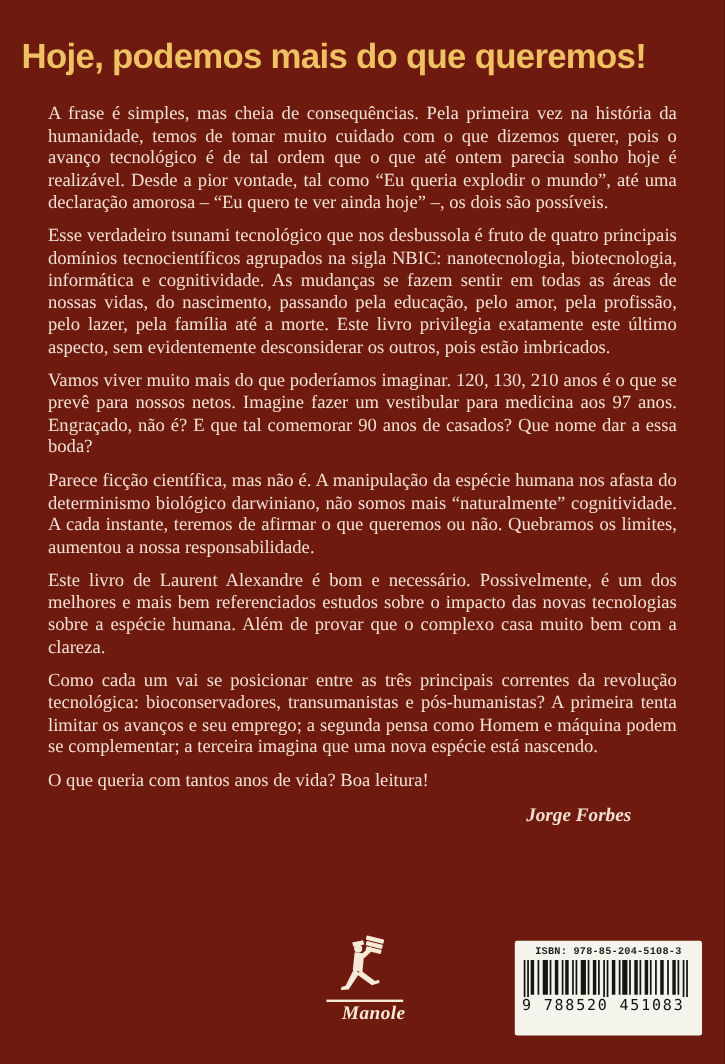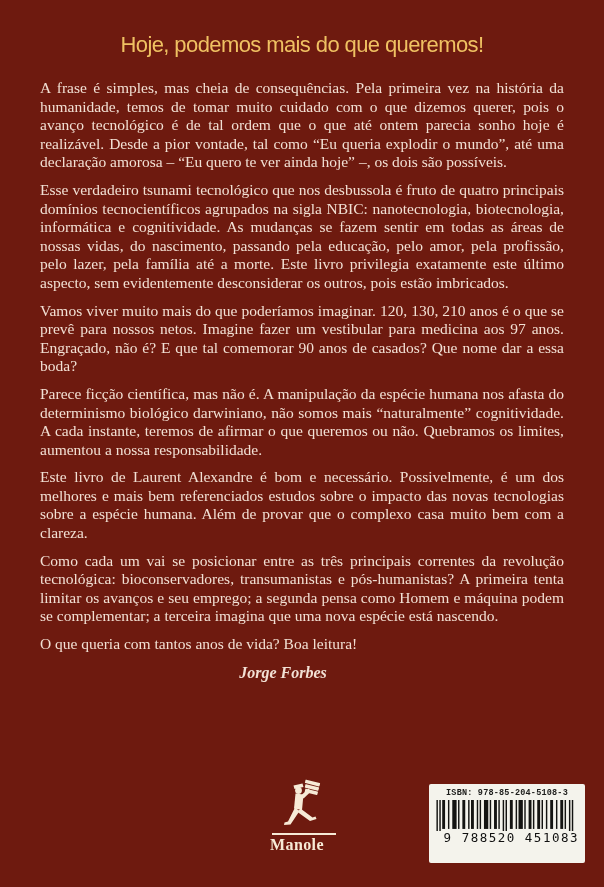--- a/index.html
+++ b/index.html
@@ -12,10 +12,9 @@
   }
   .headline{
     margin:32px 18px 0;
-    text-align:center;
     font-family:"Liberation Sans",sans-serif;
-    font-weight:normal;
-    font-size:22px;
+    font-weight:bold;
+    font-size:29px;
     letter-spacing:-0.6px;
     color:var(--title,#efc162);
   }

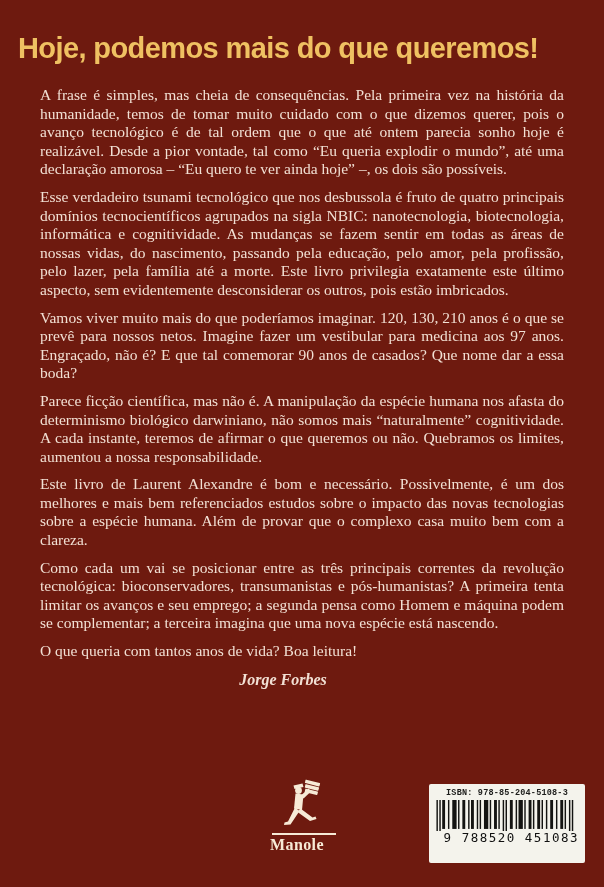--- a/index.html
+++ b/index.html
@@ -36,7 +36,7 @@
     line-height:20px;
     color:var(--body-text,#f2e0d4);
   }
-  .signature div{margin:0;text-align:center;}
+  .signature div{margin:0;}
   .publisher{
     position:absolute;
     left:270px;top:779px;

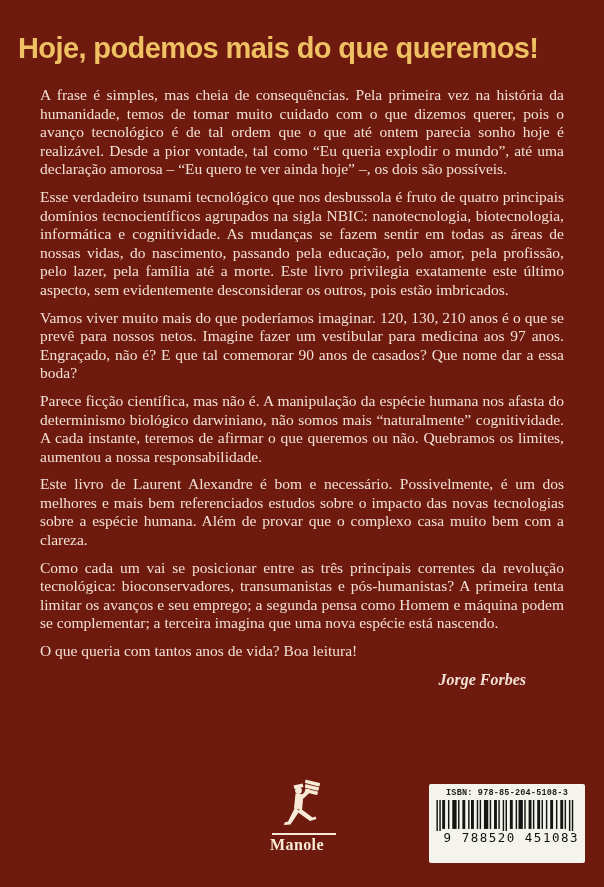--- a/index.html
+++ b/index.html
@@ -41,7 +41,8 @@
     position:absolute;
     left:270px;top:779px;
     width:68px;
-    text-align:left;
+    text-align:right;
+    font-style:italic;
   }
   .publisher svg{display:block;margin:0 auto;}
   .logo-rule{

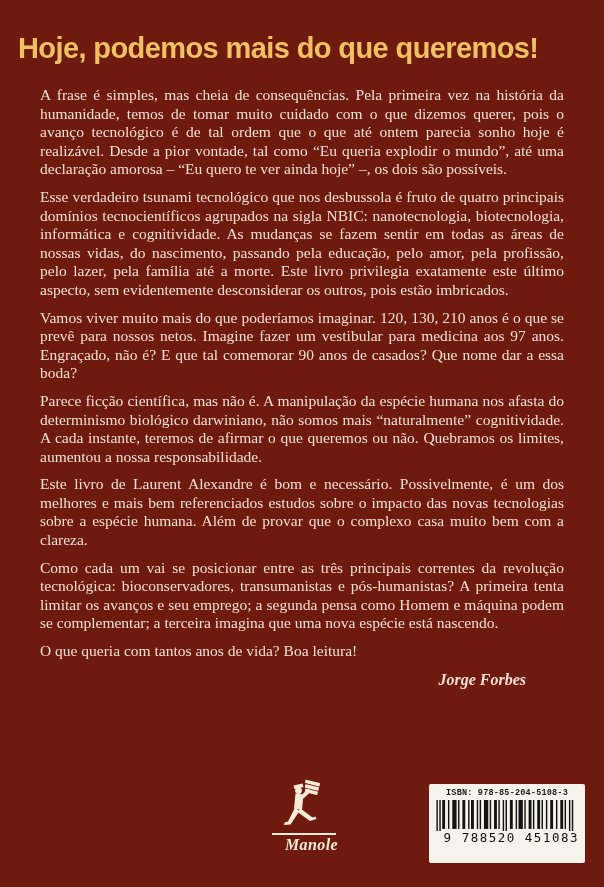--- a/index.html
+++ b/index.html
@@ -81,7 +81,7 @@
     font-size:12.5px;
     color:#101010;
     letter-spacing:1.5px;
-    text-align:right;
+    text-align:left;
     margin-top:-1px;
     white-space:nowrap;
   }

